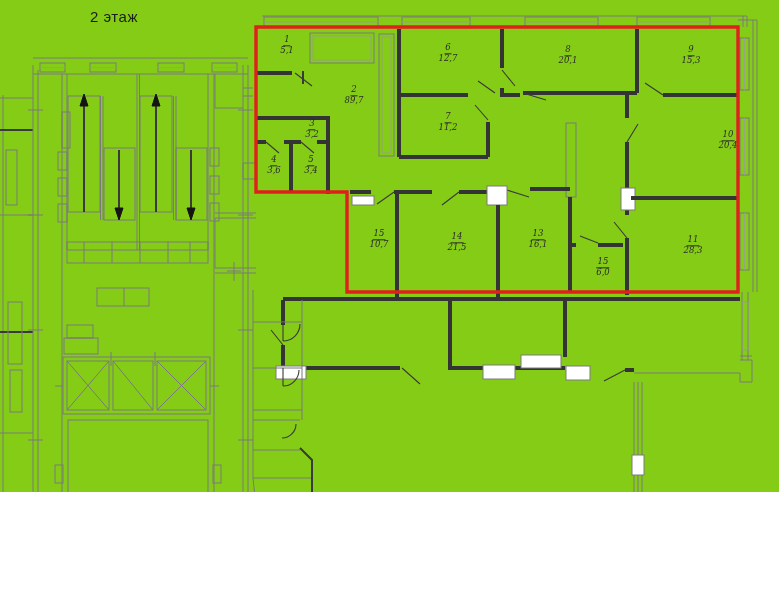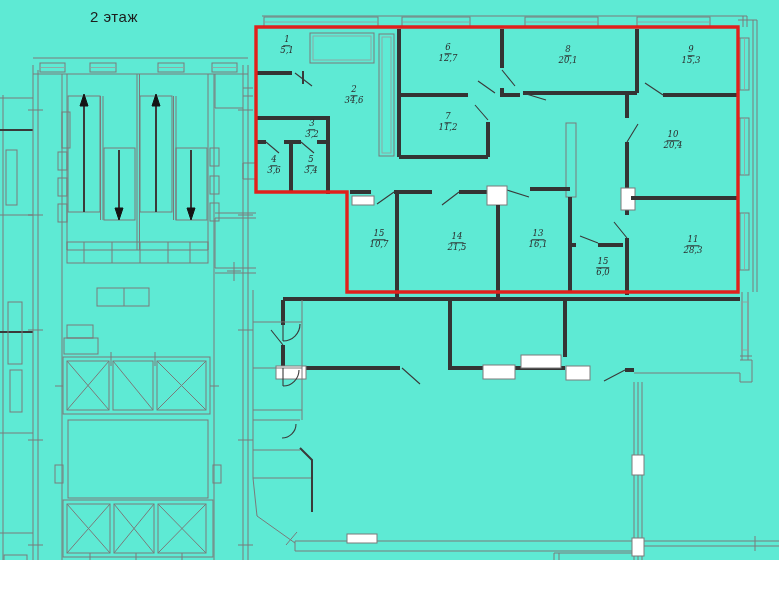--- a/index.html
+++ b/index.html
@@ -3,7 +3,7 @@
 <meta charset="utf-8">
 <style>
   html,body{margin:0;padding:0;background:#ffffff;}
-  .stage{position:relative;width:779px;height:560px;background:#5eead4;overflow:hidden;
+  .stage{position:relative;width:779px;height:492px;background:#84cc16;overflow:hidden;
          font-family:"Liberation Sans",sans-serif;}
   .floor-title{position:absolute;left:90px;top:8px;font-size:15px;color:#1c1c1c;
                letter-spacing:.5px;}

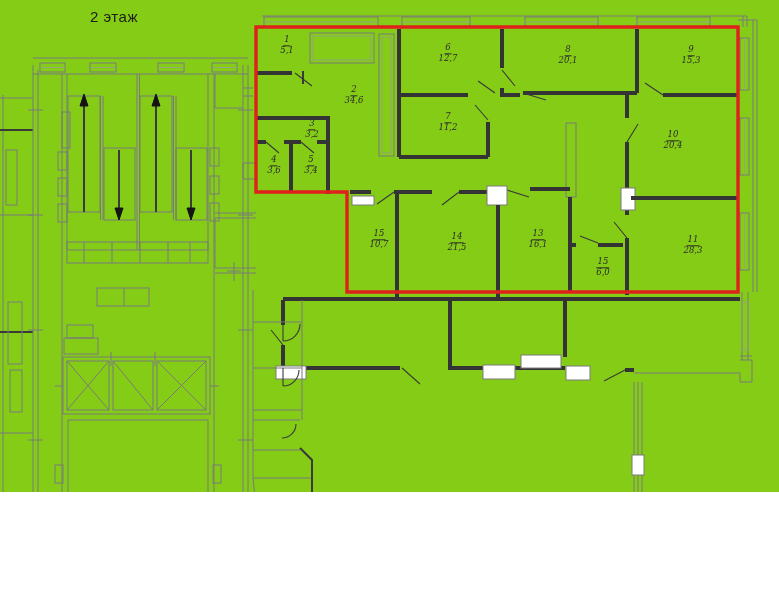--- a/index.html
+++ b/index.html
@@ -275,7 +275,7 @@
     </div>
 <div class="rlabel" style="left:354px;top:96px">
       <span class="rnum">2</span>
-      <span class="rarea">34,6</span>
+      <span class="rarea">89,7</span>
     </div>
 <div class="rlabel" style="left:312px;top:130px">
       <span class="rnum">3</span>

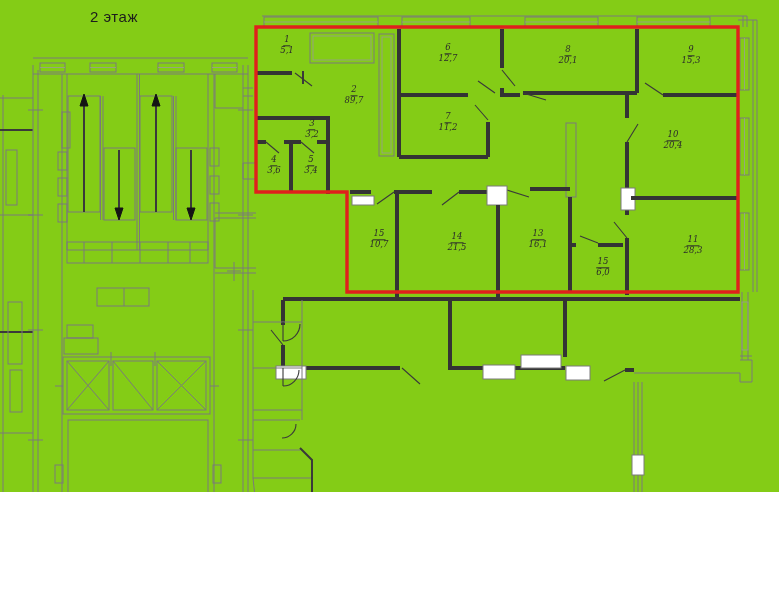--- a/index.html
+++ b/index.html
@@ -305,7 +305,7 @@
       <span class="rnum">9</span>
       <span class="rarea">15,3</span>
     </div>
-<div class="rlabel" style="left:673px;top:141px">
+<div class="rlabel" style="left:728px;top:141px">
       <span class="rnum">10</span>
       <span class="rarea">20,4</span>
     </div>

